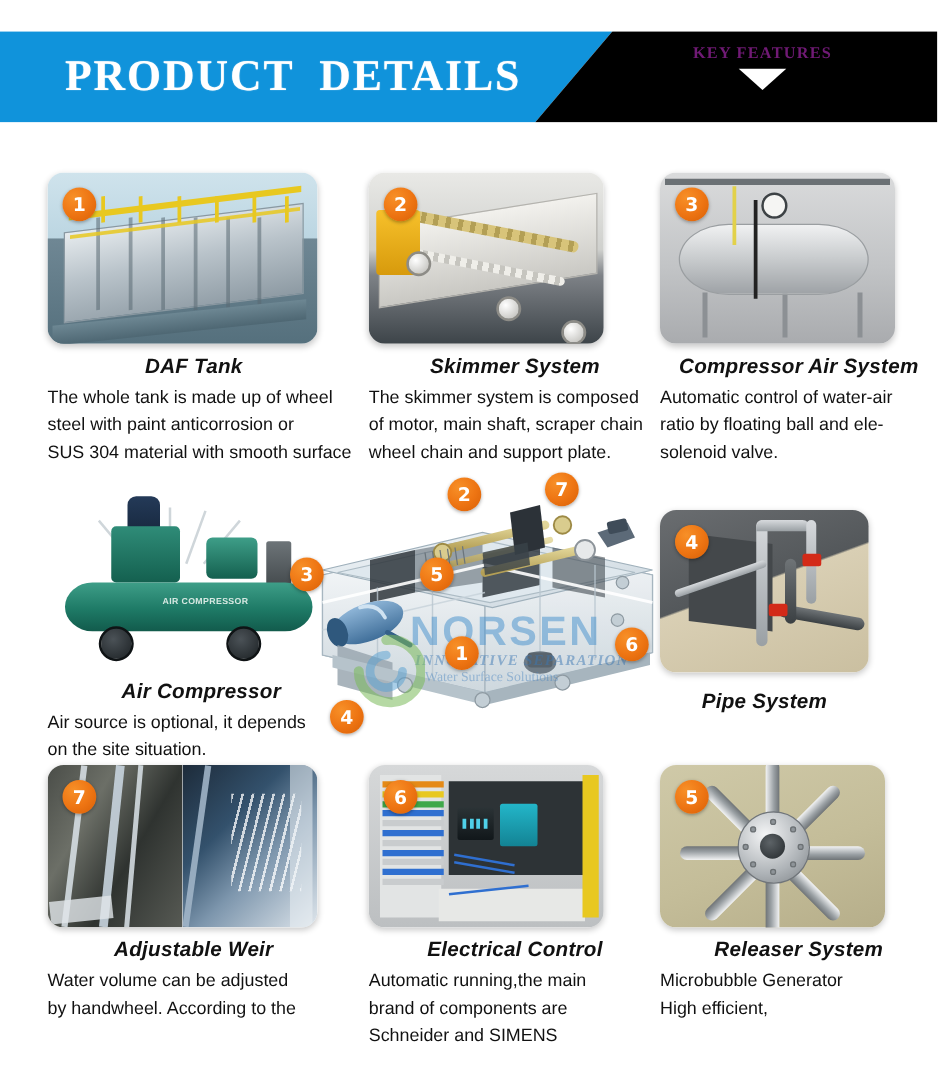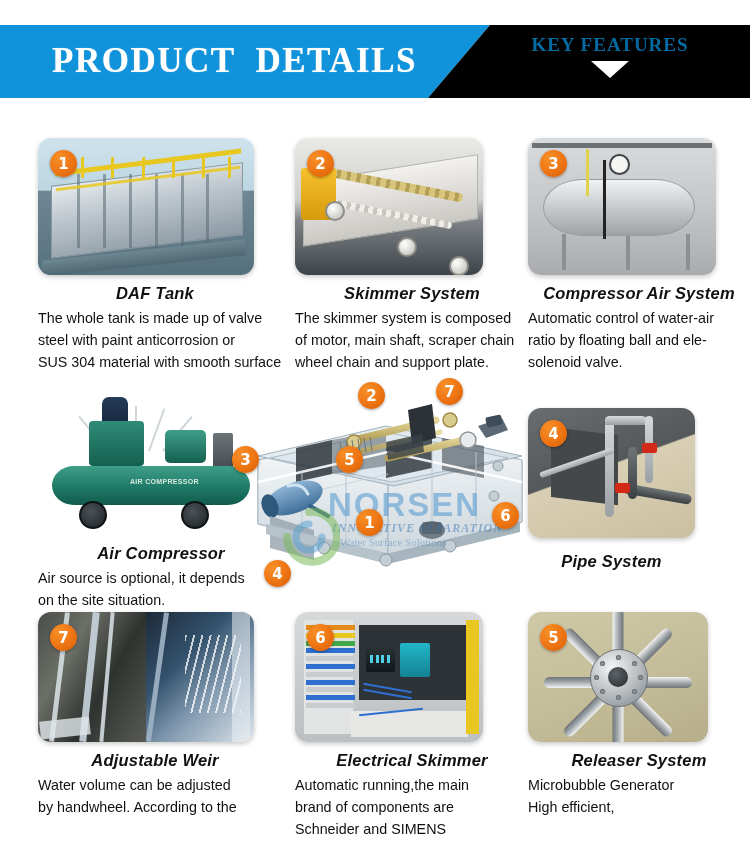--- a/index.html
+++ b/index.html
@@ -50,10 +50,10 @@
     text-align: center;
   }
   .banner-sub {
-    color: #0369a1;
+    color: #701a75;
     font-family: "Liberation Serif", serif;
     font-weight: bold;
-    font-size: 19px;
+    font-size: 13px;
     letter-spacing: 1px;
     white-space: nowrap;
   }

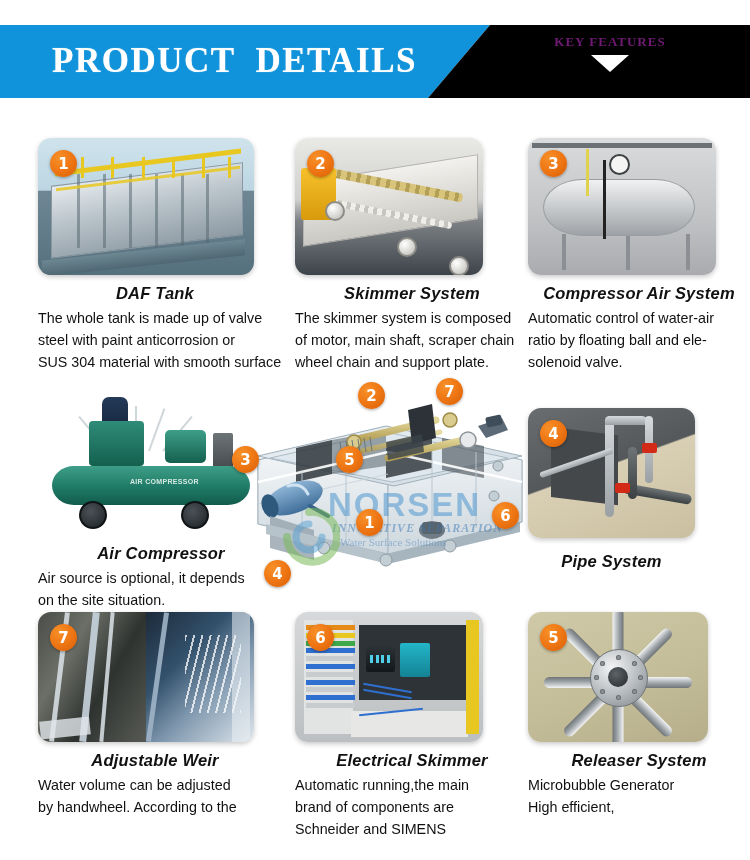--- a/index.html
+++ b/index.html
@@ -250,7 +250,7 @@
   </div>
   <div class="cap-title">DAF Tank</div>
   <div class="cap-body">
-    <div>The whole tank is made up of valve</div>
+    <div>The whole tank is made up of wheel</div>
     <div>steel with paint anticorrosion or</div>
     <div>SUS 304 material with smooth surface</div>
   </div>

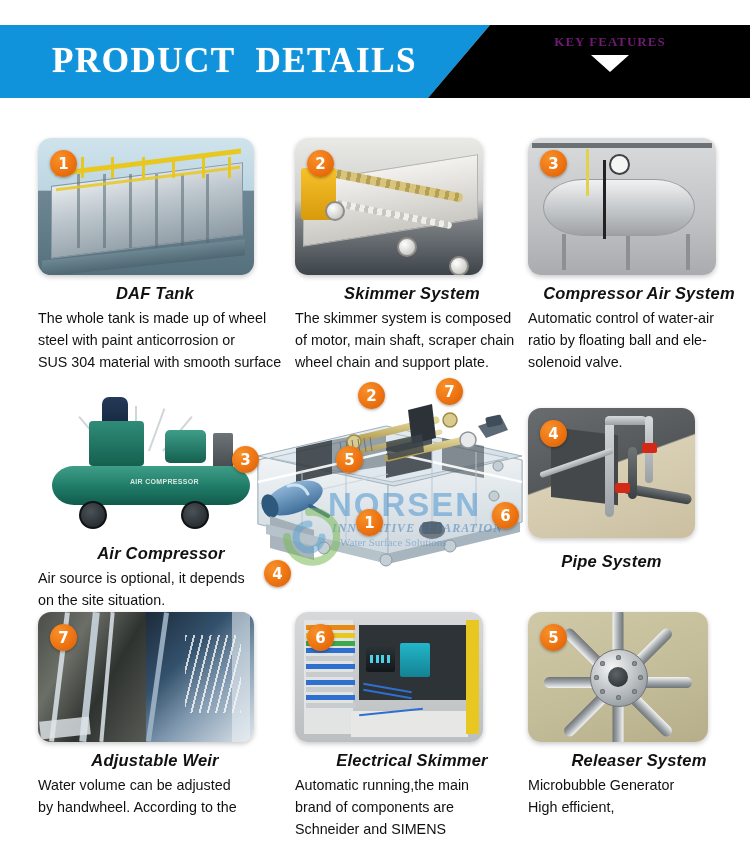--- a/index.html
+++ b/index.html
@@ -497,7 +497,7 @@
     <div style="position:absolute; right:2%; top:6%; width:7%; height:88%; background:#E8C820;"></div>
     <div class="badge dot-in-photo">6</div>
   </div>
-  <div class="cap-title">Electrical Skimmer</div>
+  <div class="cap-title">Electrical Control</div>
   <div class="cap-body">
     <div>Automatic running,the main</div>
     <div>brand of components are</div>

